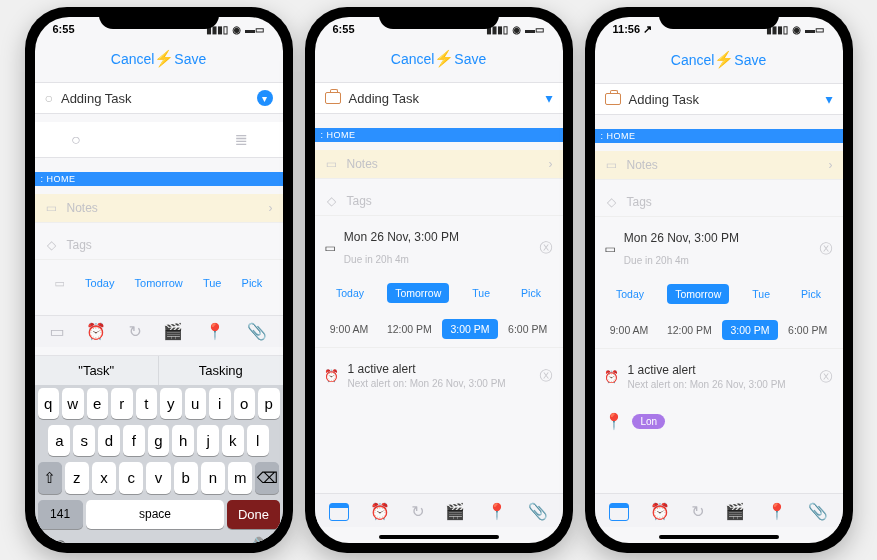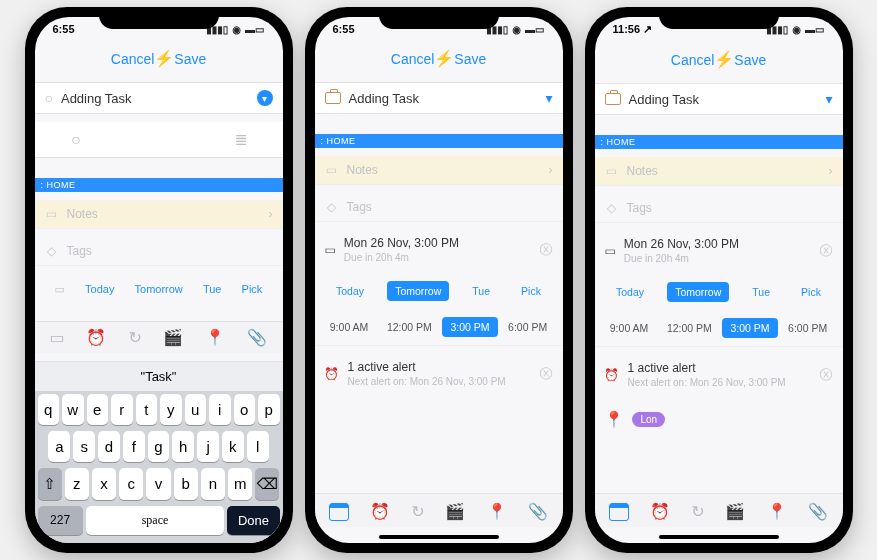--- a/index.html
+++ b/index.html
@@ -26,7 +26,7 @@
   .seg3 > div { flex:1; display:flex; align-items:center; justify-content:center; padding:8px 0; color:#bfbfc7;}
   .seg3 .mid { color:#d4884f; }
 
-  .home-tag { display:inline-block; background:#2b90ff; color:#fff; font-size:9px; padding:2px 8px 2px 6px; letter-spacing:.5px; position:relative; margin-top:12px;}
+  .home-tag { display:inline-block; background:#2b90ff; color:#fff; font-size:9px; padding:2px 8px 2px 6px; letter-spacing:.5px; position:relative; margin-top:6px;}
   .home-tag::after{content:''; position:absolute; right:-8px; top:0; border-top:7px solid transparent; border-bottom:7px solid transparent; border-left:8px solid #2b90ff;}
 
   .row { display:flex; align-items:center; gap:8px; padding:7px 10px; font-size:12px; color:#c2c2c7; border-bottom:1px solid #eee;}

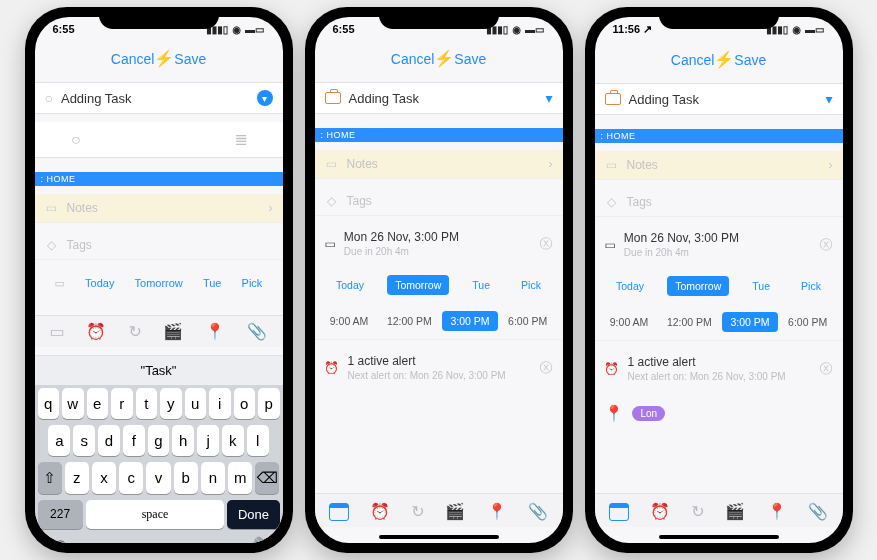--- a/index.html
+++ b/index.html
@@ -38,7 +38,7 @@
   .date-chips span { padding:3px 6px; }
 
   .date-row { display:flex; align-items:center; gap:8px; padding:6px 10px; font-size:12px; color:#333; border-bottom:0;}
-  .date-row .sub { font-size:10px; color:#bdbdc2; display:block; margin-top:2px;}
+  .date-row .sub { font-size:10px; color:#bdbdc2; display:block; margin-top:10px;}
   .date-row .close { margin-left:auto; color:#c7c7cc; font-size:13px;}
 
   .chips-row { display:flex; justify-content:space-around; font-size:10.5px; color:#1f8fff; padding:4px 6px;}

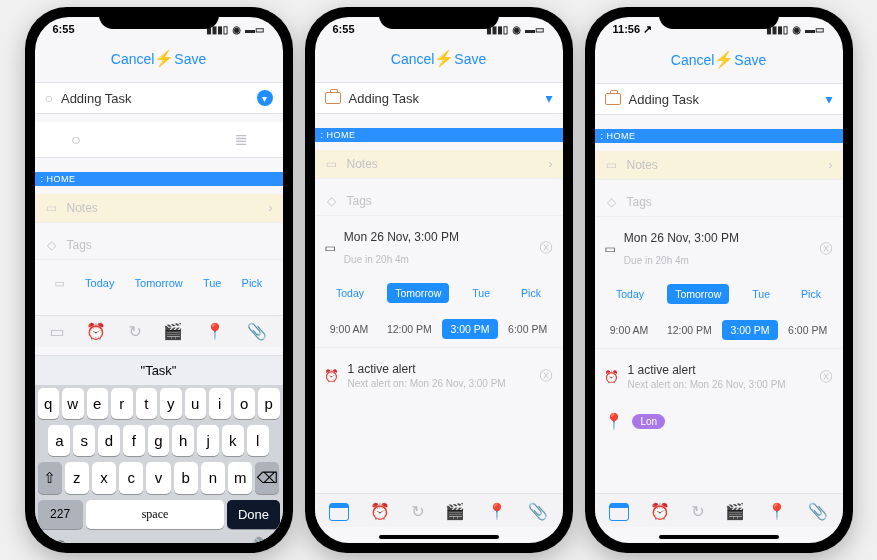--- a/index.html
+++ b/index.html
@@ -141,6 +141,7 @@
     <div class="keyboard-zone">
       <div class="sugrow">
         <div>"Task"</div>
+        <div>Tasking</div>
       </div>
       <div class="krow">
         <div class="key">q</div>

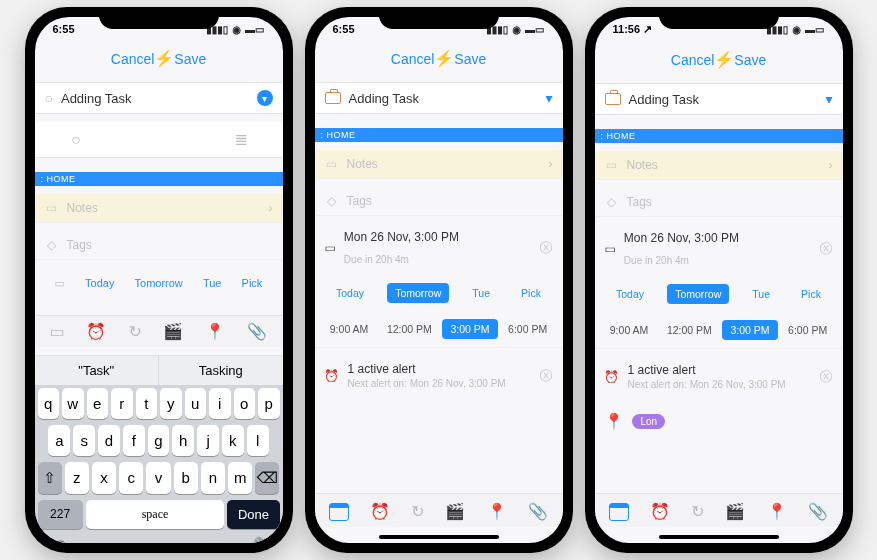--- a/index.html
+++ b/index.html
@@ -178,7 +178,7 @@
           <div class="key dark">⌫</div>
       </div>
       <div class="krow">
-        <div class="key dark" style="flex:1.3;font-size:12px;">227</div>
+        <div class="key dark" style="flex:1.3;font-size:12px;">141</div>
         <div class="key space" style="font-size:12px;font-family:Liberation Serif, serif;">space</div>
         <div class="key done" style="flex:1.5;font-size:13px;">Done</div>
       </div>

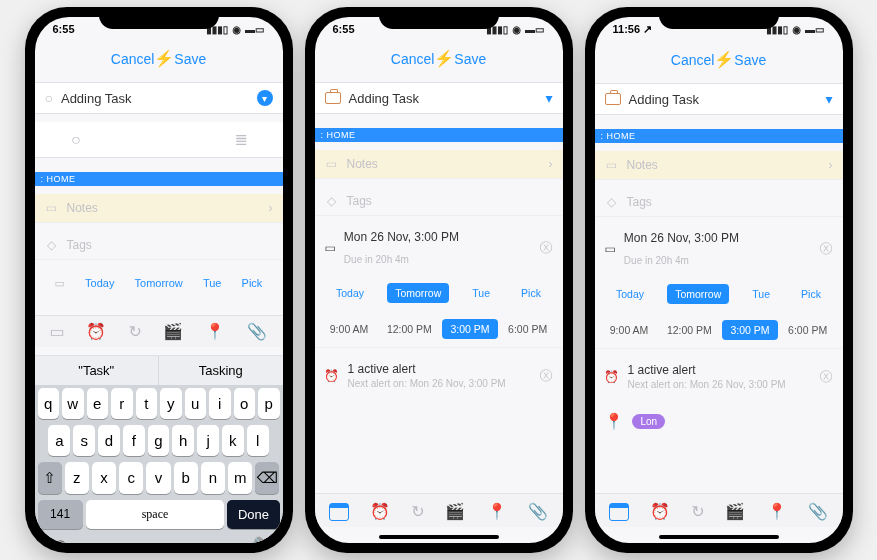--- a/index.html
+++ b/index.html
@@ -179,7 +179,7 @@
       </div>
       <div class="krow">
         <div class="key dark" style="flex:1.3;font-size:12px;">141</div>
-        <div class="key space" style="font-size:12px;font-family:Liberation Serif, serif;">space</div>
+        <div class="key space" style="font-size:12px;">space</div>
         <div class="key done" style="flex:1.5;font-size:13px;">Done</div>
       </div>
       <div class="kfoot">

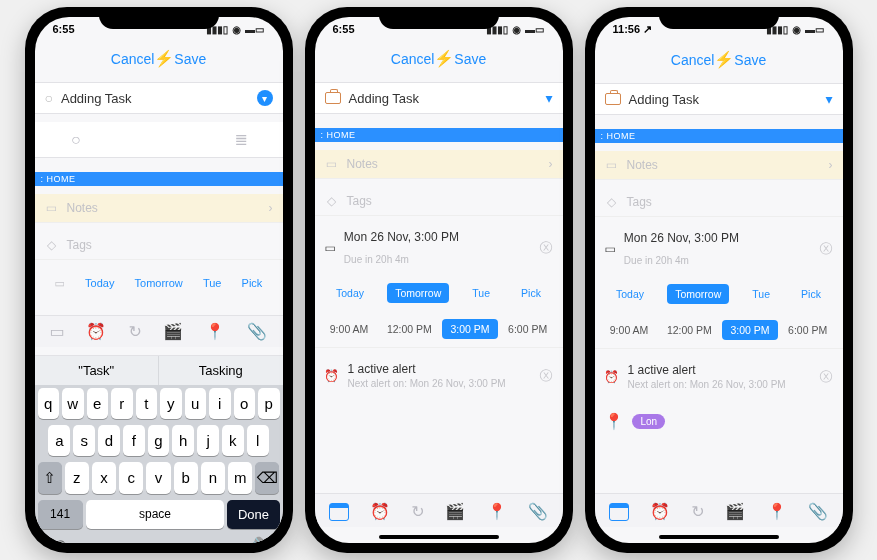--- a/index.html
+++ b/index.html
@@ -69,7 +69,7 @@
   .key { background:#fff; border-radius:5px; box-shadow:0 1px 0 rgba(0,0,0,.3); flex:1; text-align:center; padding:7px 0; font-size:15px; color:#000;}
   .key.dark{background:#aeb3bb;}
   .key.space{flex:4;}
-  .key.done{background:#0f172a; color:#fff;}
+  .key.done{background:#7f1d1d; color:#fff;}
   .kfoot{display:flex; justify-content:space-between; padding:4px 18px 2px; font-size:16px; color:#444;}
 
   

